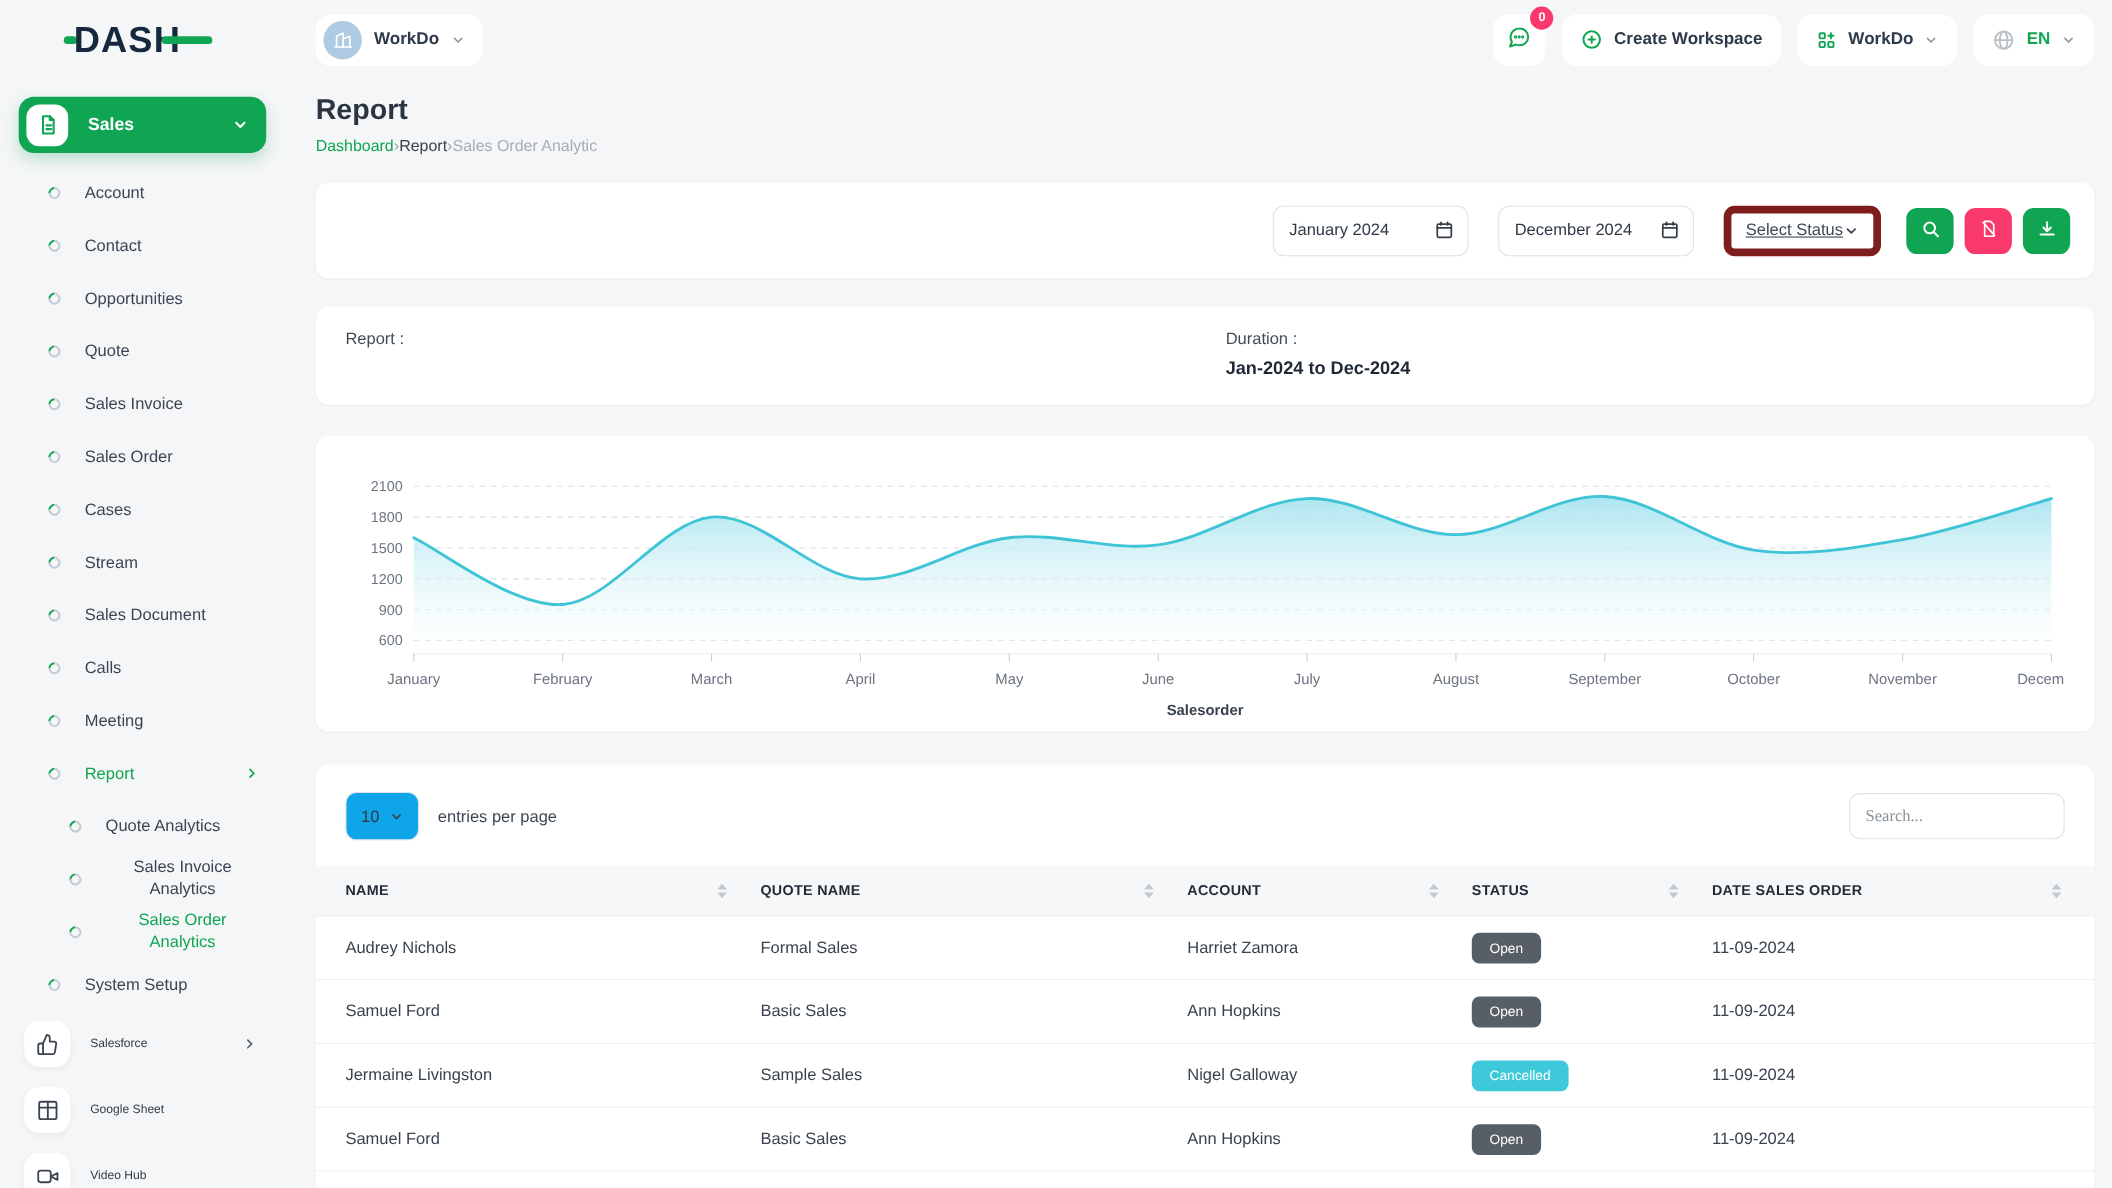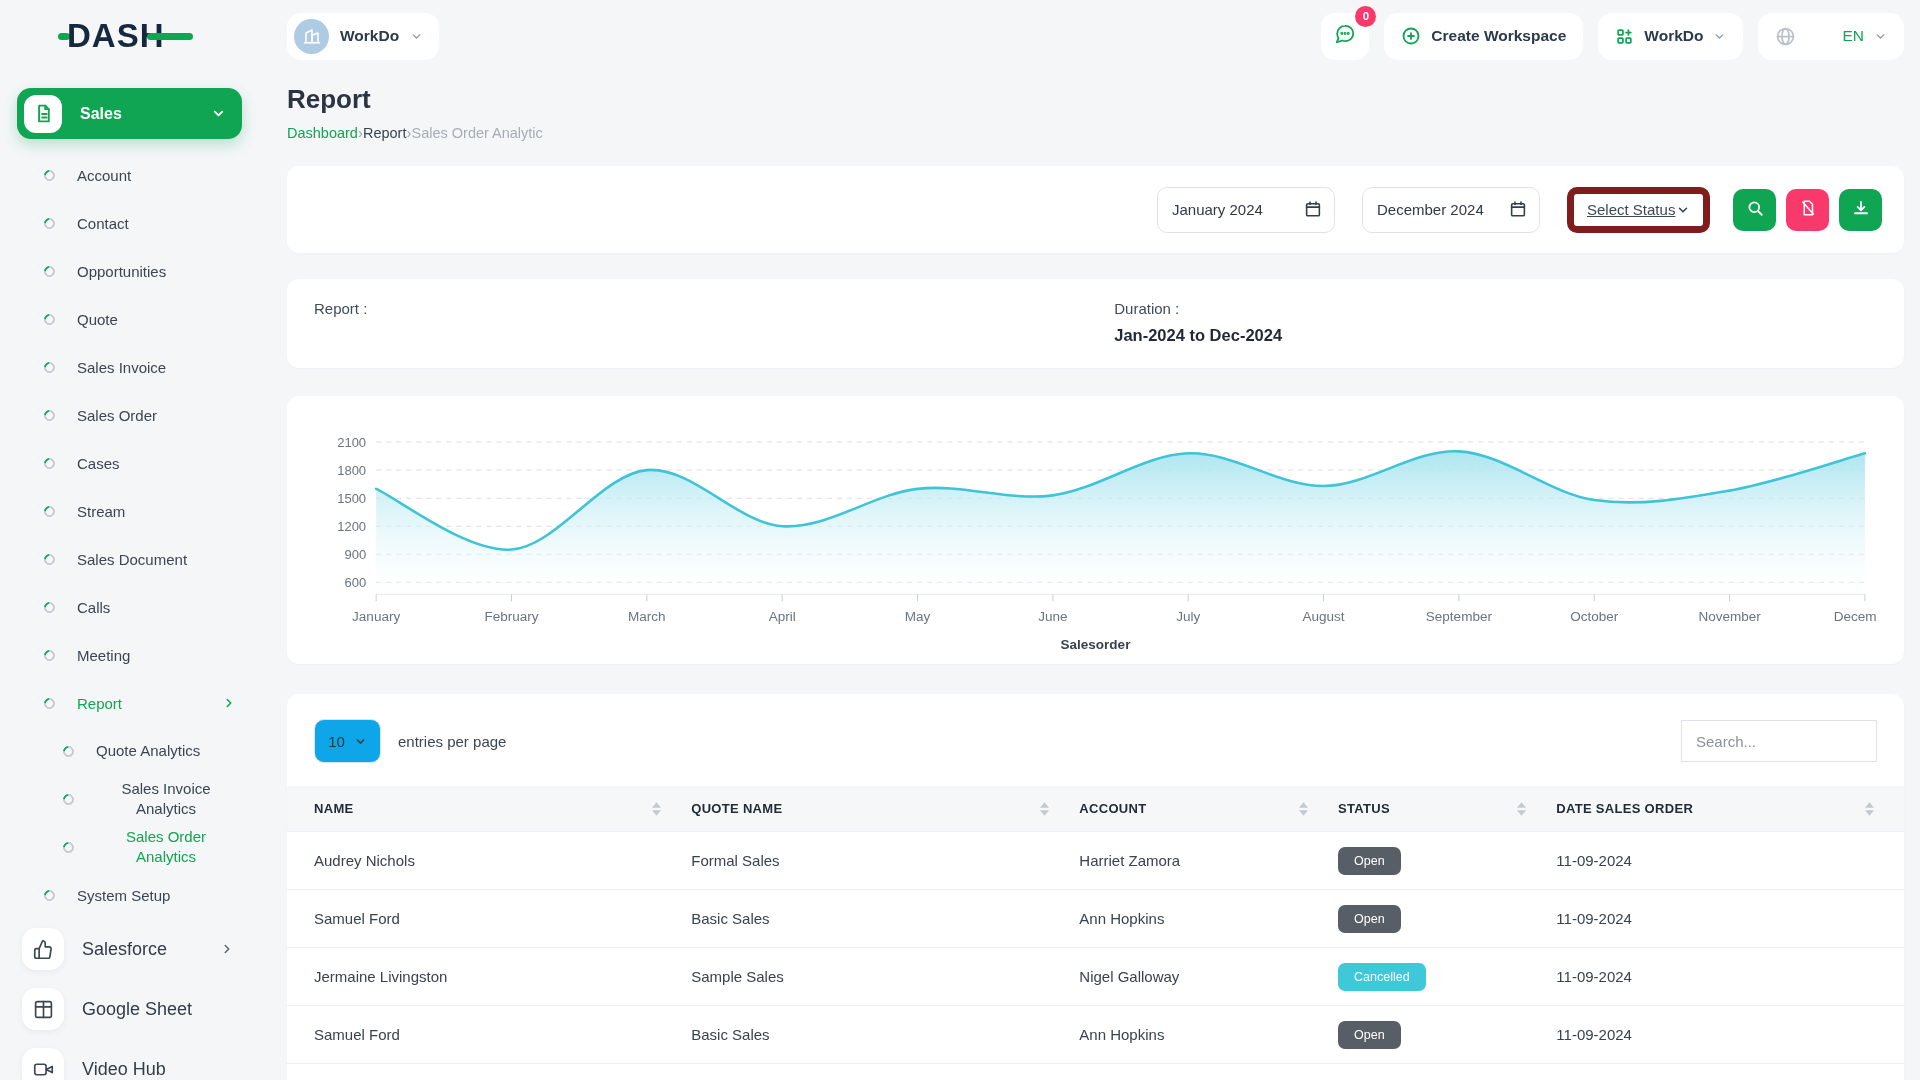--- a/index.html
+++ b/index.html
@@ -47,7 +47,7 @@
   .pill { height:47px; background:#fff; border-radius:14px; display:flex; align-items:center; gap:10px; padding:0 17px; font-size:15.5px; font-weight:600; color:#2c3a49; cursor:pointer; }
   .pill .gicon { color:var(--green); display:flex; }
   .pill .grayicon { color:#b9c1c9; display:flex; }
-  .pill .green-txt { color:var(--green); font-weight:400;margin-left:36px; }
+  .pill .green-txt { color:var(--green); font-weight:700; }
 
   .page-title { margin-top:12px; font-size:26px; font-weight:700; color:#2b3442; }
   .breadcrumb { margin-top:9px; display:flex; align-items:center; font-size:14.5px; }

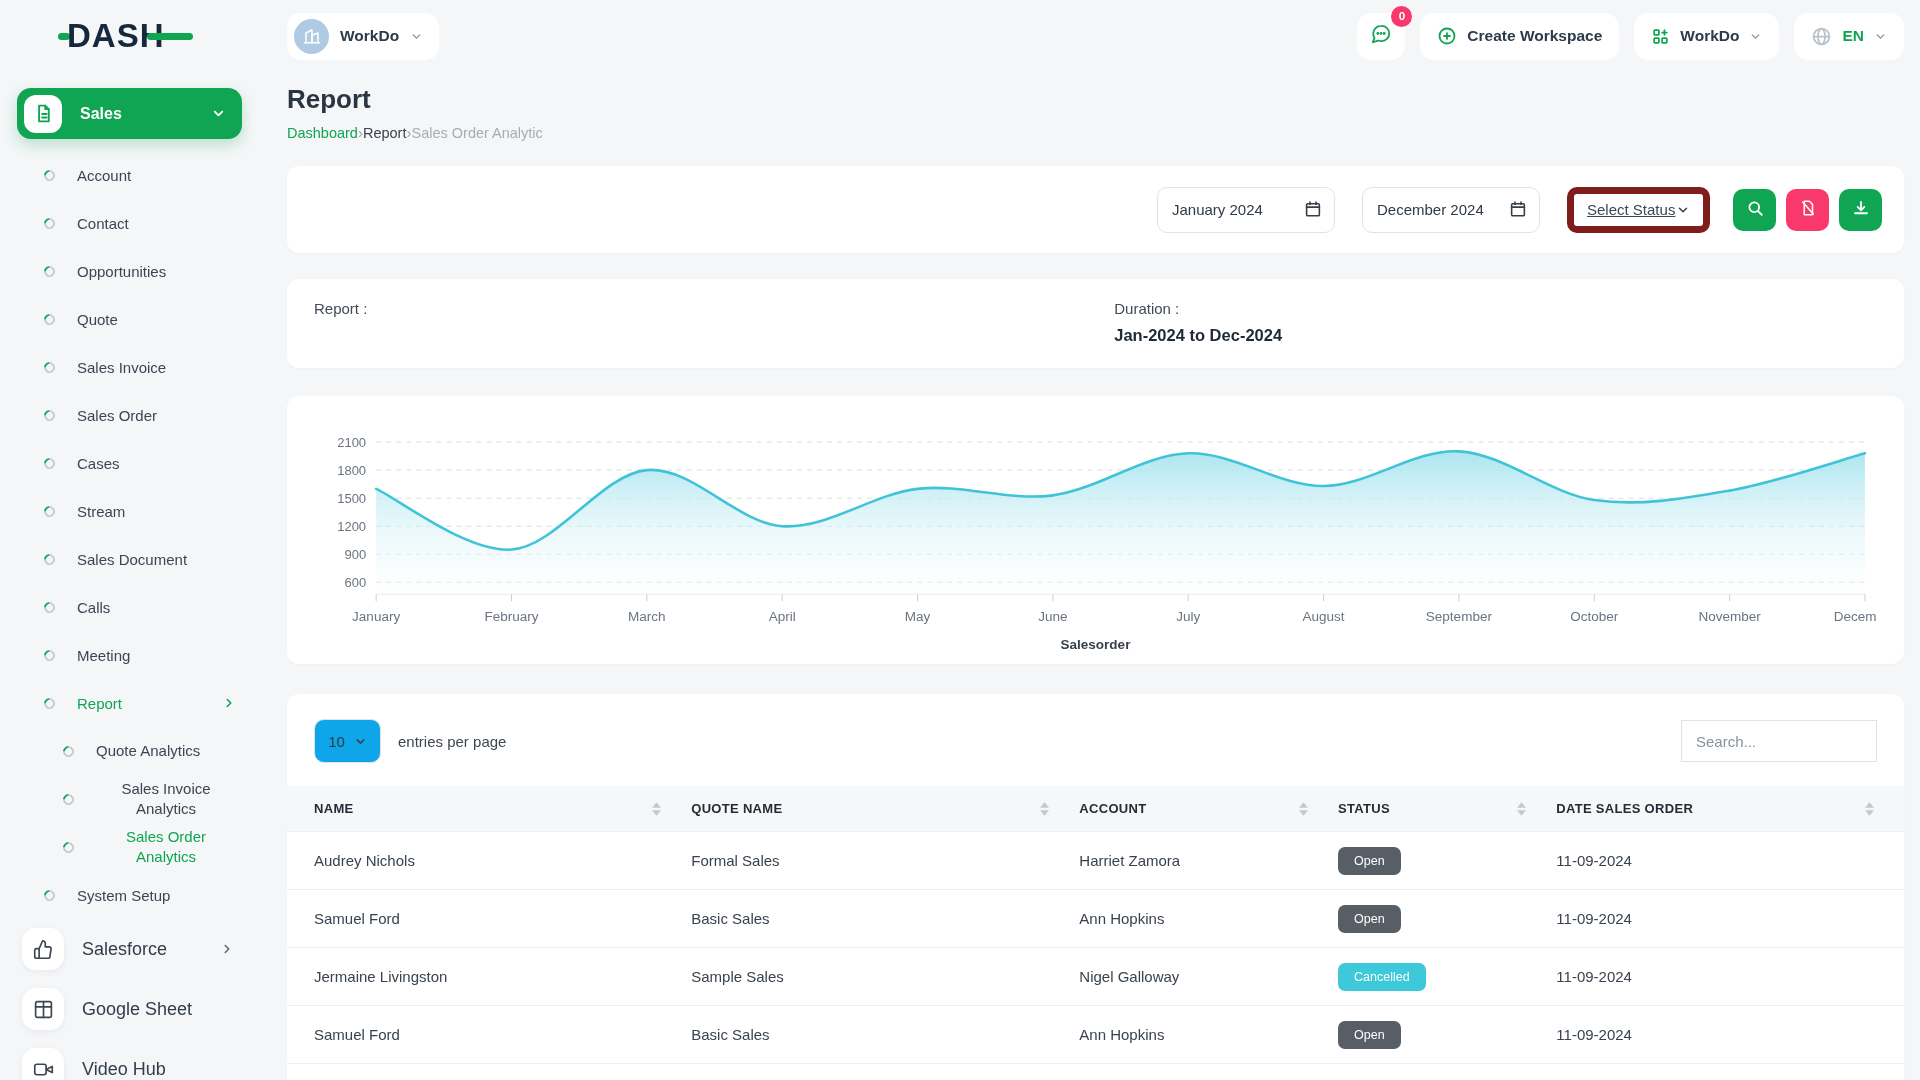--- a/index.html
+++ b/index.html
@@ -81,7 +81,7 @@
   .entries-select { width:67px; height:44px; border:1px solid #dfe3e9; border-radius:10px; display:flex; align-items:center; justify-content:center; gap:9px; font-size:15px; color:#2f3a46; cursor:pointer; background:#0ea5e9; }
   .entries-select .chev { color:#39434e; display:flex; }
   .entries-label { margin-left:17px; font-size:15px; color:#3d4752; }
-  .search-input { margin-left:auto; width:196px; height:42px; border:1px solid #dfe3e9; border-radius:0; padding:0 14px; font-size:15px; color:#a21caf; font-family:Liberation Sans, sans-serif; outline:none; }
+  .search-input { margin-left:auto; width:196px; height:42px; border:1px solid #dfe3e9; border-radius:10px; padding:0 14px; font-size:15px; color:#a21caf; font-family:Liberation Serif, serif; outline:none; }
   .search-input::placeholder { color:#8a929b; }
 
   table.data { width:100%; border-collapse:collapse; margin-top:23px; }

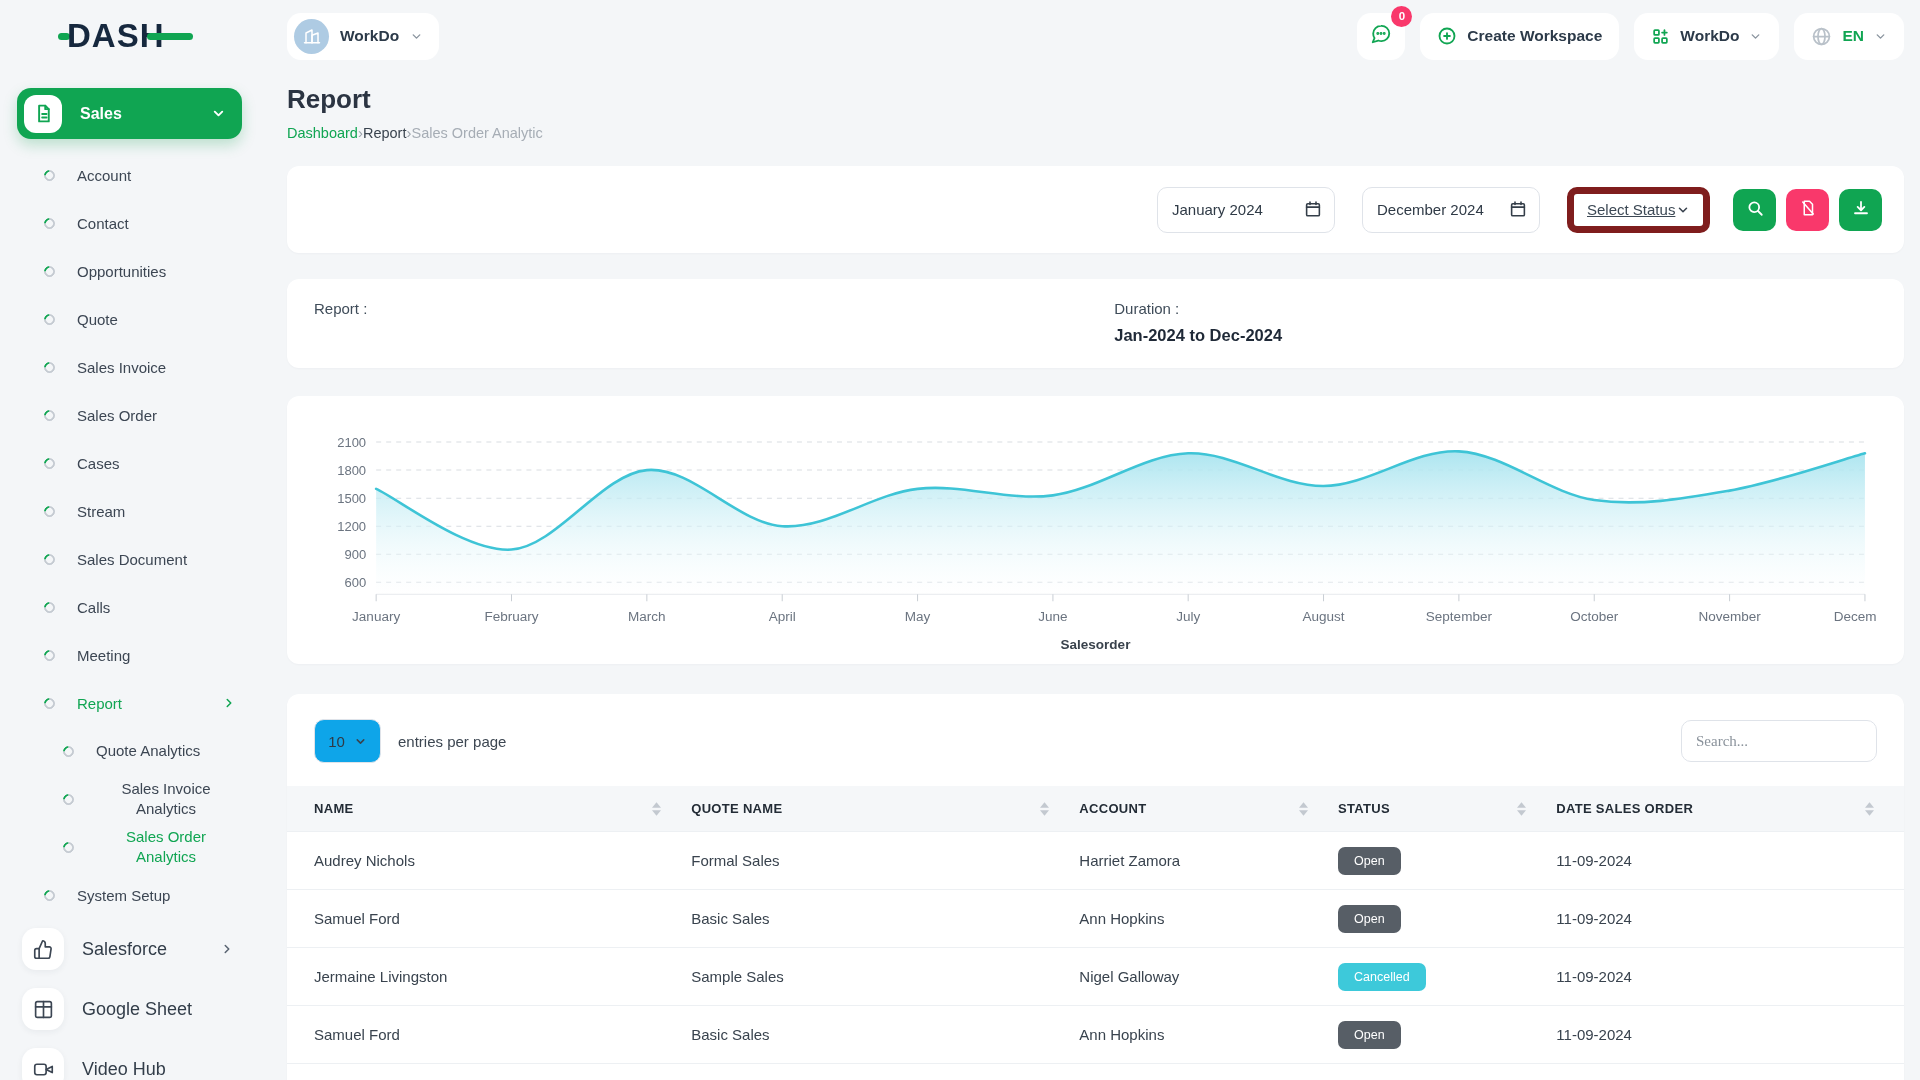--- a/index.html
+++ b/index.html
@@ -31,7 +31,7 @@
 
   .side-big { display:flex; align-items:center; min-height:60px; margin-left:22px; padding-right:24px; cursor:pointer; }
   .side-big .iconbox { width:42px; height:42px; background:#fff; border-radius:14px; display:flex; align-items:center; justify-content:center; color:#3c4653; box-shadow:0 2px 6px rgba(40,50,60,.06); }
-  .side-big .txt { margin-left:18px; font-size:18px; color:#323d49; }
+  .side-big .txt { margin-left:18px; font-size:11px; color:#323d49; }
   .side-big .chev { margin-left:auto; color:#5a6572; display:flex; }
 
   

